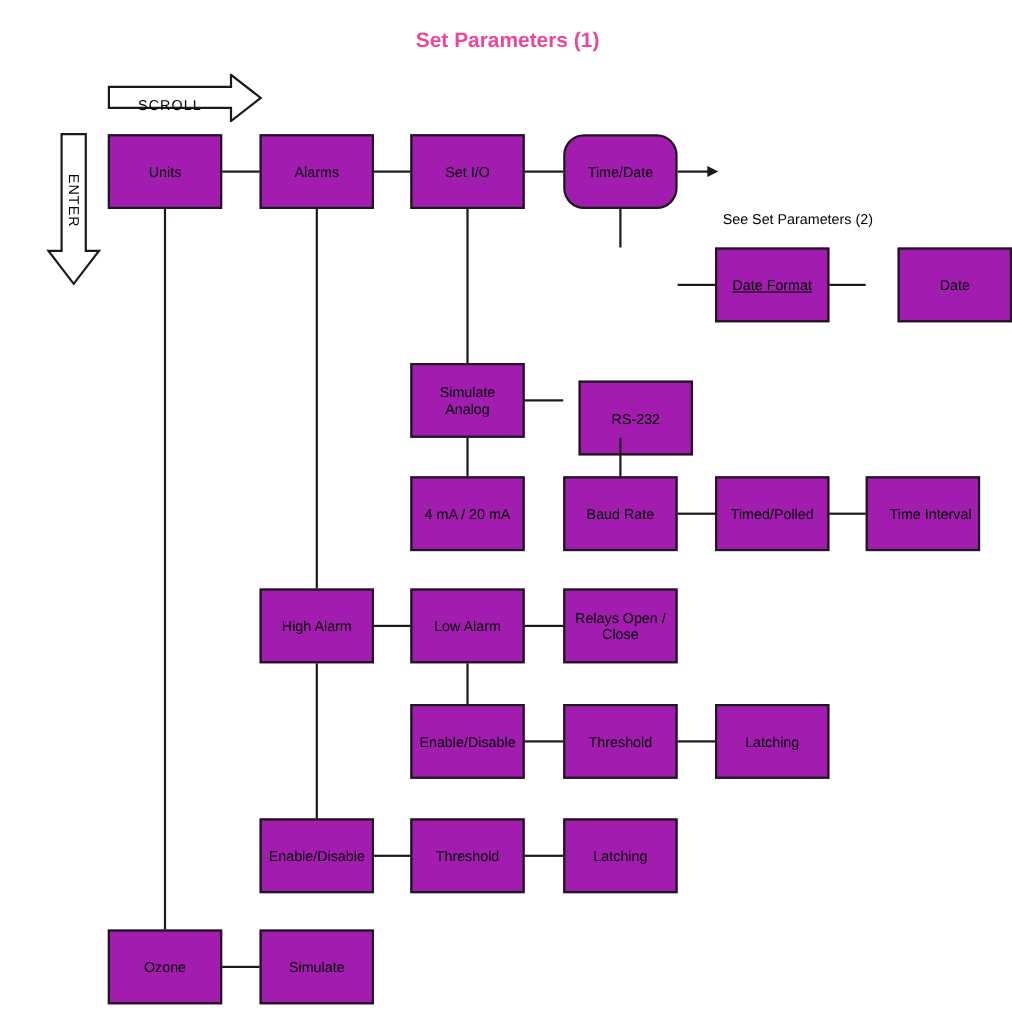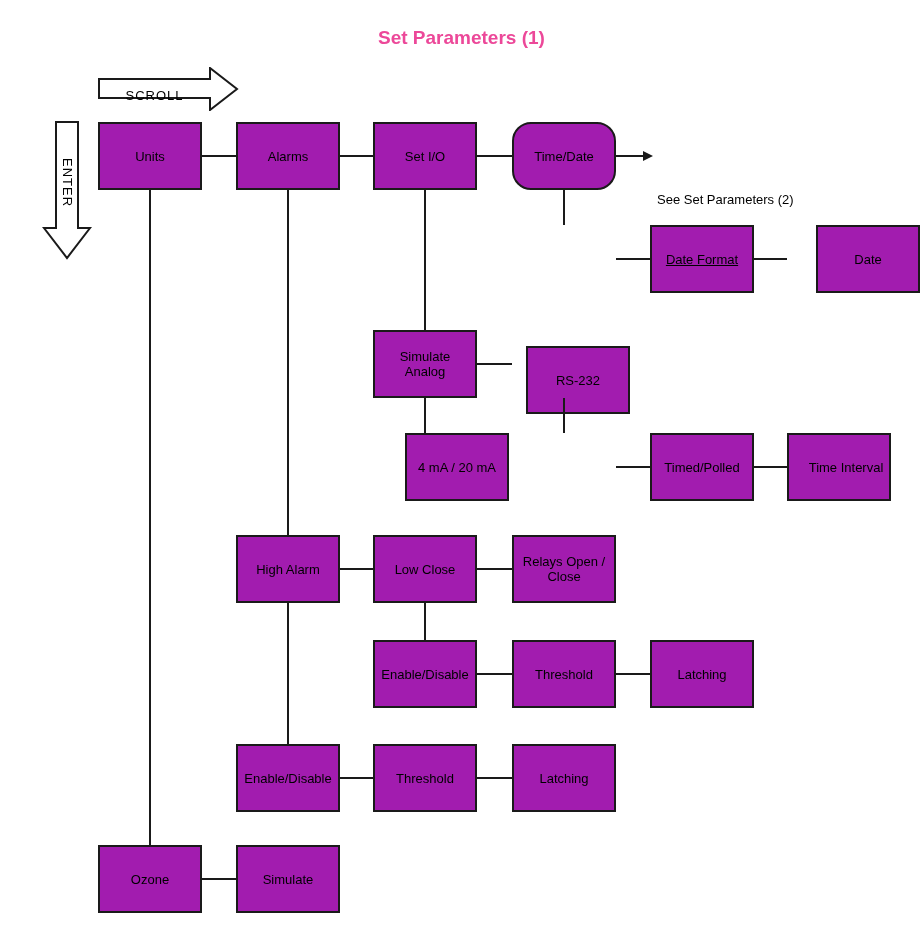--- a/index.html
+++ b/index.html
@@ -70,7 +70,7 @@
 Analog</div>
   <div class="node" style="left:526px;top:330px;margin-top:16px;">RS-232</div>
 
-  <div class="node" style="left:373px;top:433px;margin-left:32px;">4 mA / 20 mA</div>
+  <div class="node" style="left:373px;top:433px;">4 mA / 20 mA</div>
   <div class="node" style="left:650px;top:433px;">Timed/Polled</div>
   <div class="node" style="left:787px;top:433px;padding-left:16px;">Time Interval</div>
 

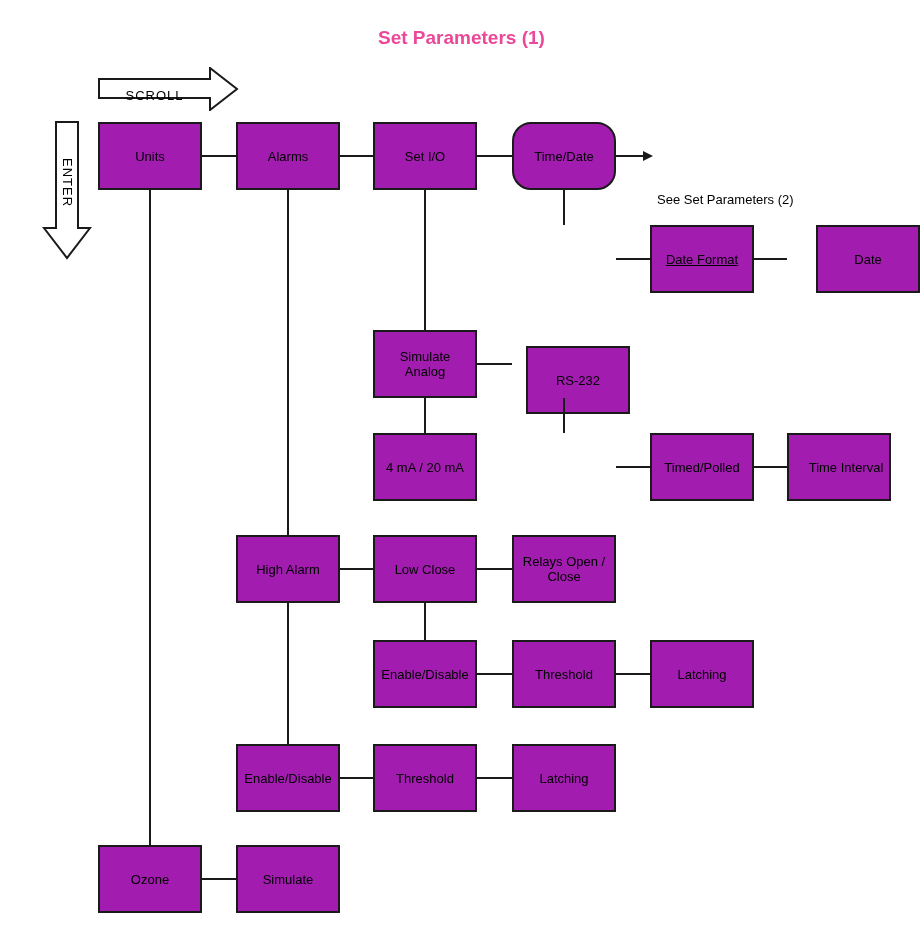--- a/index.html
+++ b/index.html
@@ -71,6 +71,7 @@
   <div class="node" style="left:526px;top:330px;margin-top:16px;">RS-232</div>
 
   <div class="node" style="left:373px;top:433px;">4 mA / 20 mA</div>
+  <div class="node" style="left:512px;top:433px;">Baud Rate</div>
   <div class="node" style="left:650px;top:433px;">Timed/Polled</div>
   <div class="node" style="left:787px;top:433px;padding-left:16px;">Time Interval</div>
 

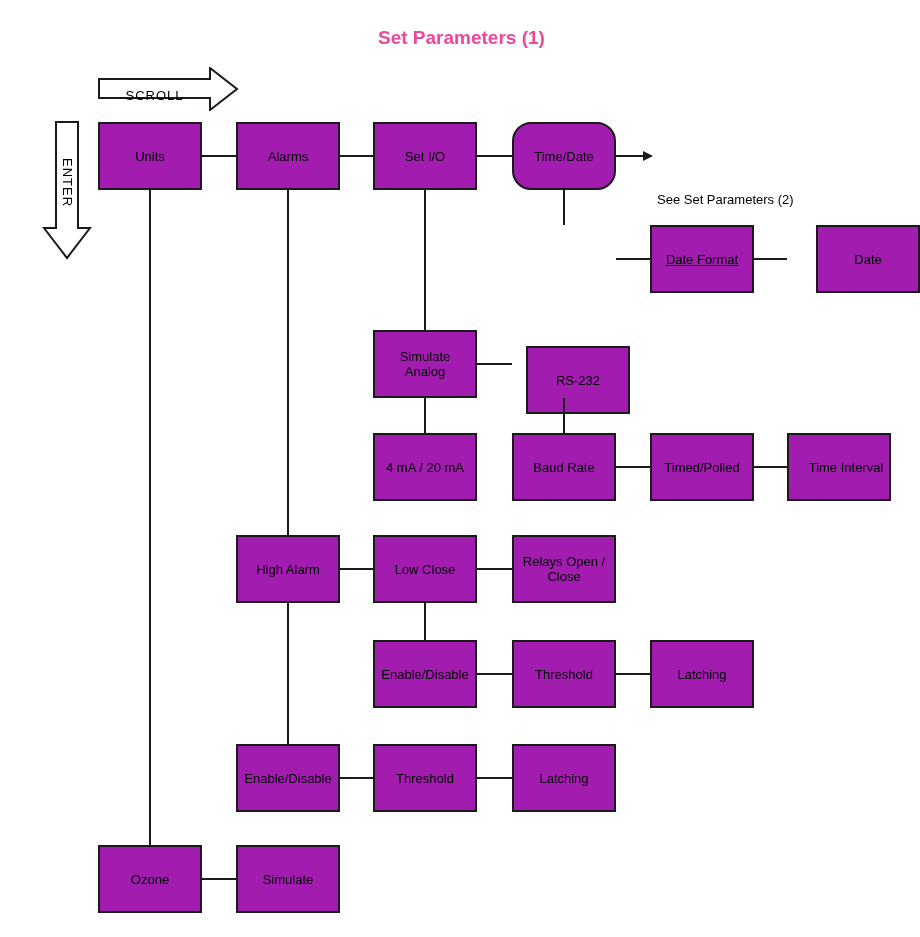--- a/index.html
+++ b/index.html
@@ -76,7 +76,7 @@
   <div class="node" style="left:787px;top:433px;padding-left:16px;">Time Interval</div>
 
   <div class="node" style="left:236px;top:535px;">High Alarm</div>
-  <div class="node" style="left:373px;top:535px;">Low Close</div>
+  <div class="node" style="left:373px;top:535px;">Low Alarm</div>
   <div class="node" style="left:512px;top:535px;">Relays Open /
 Close</div>
 

